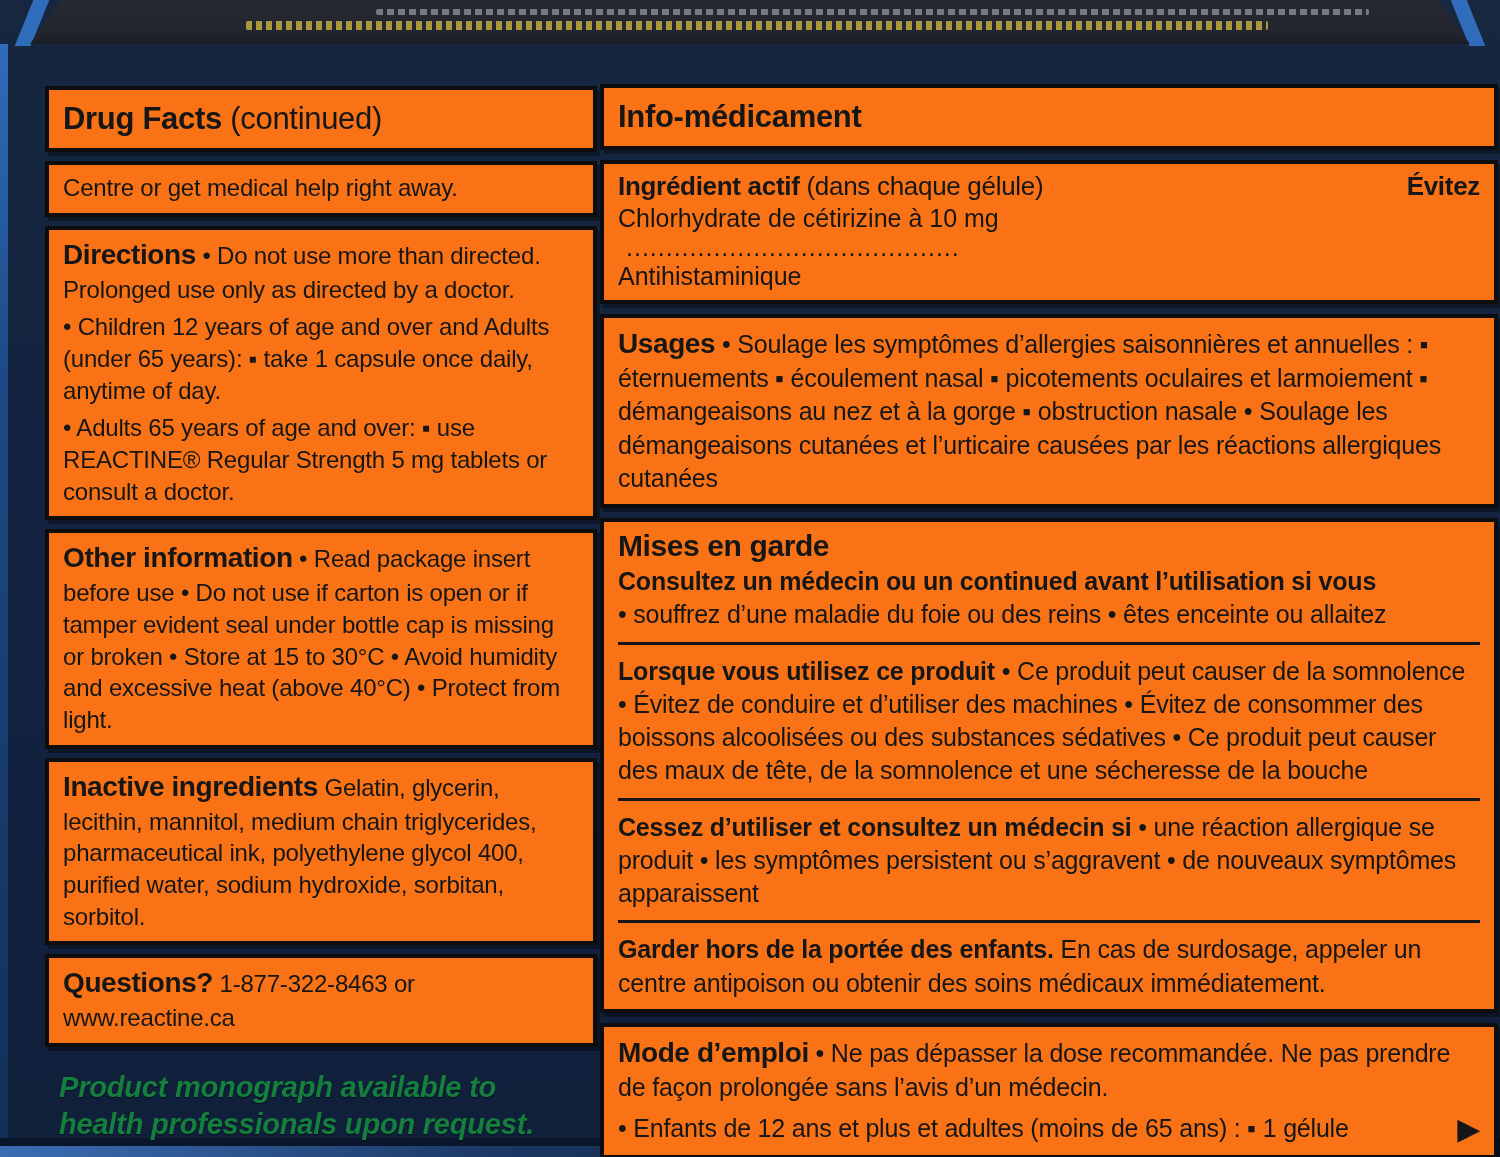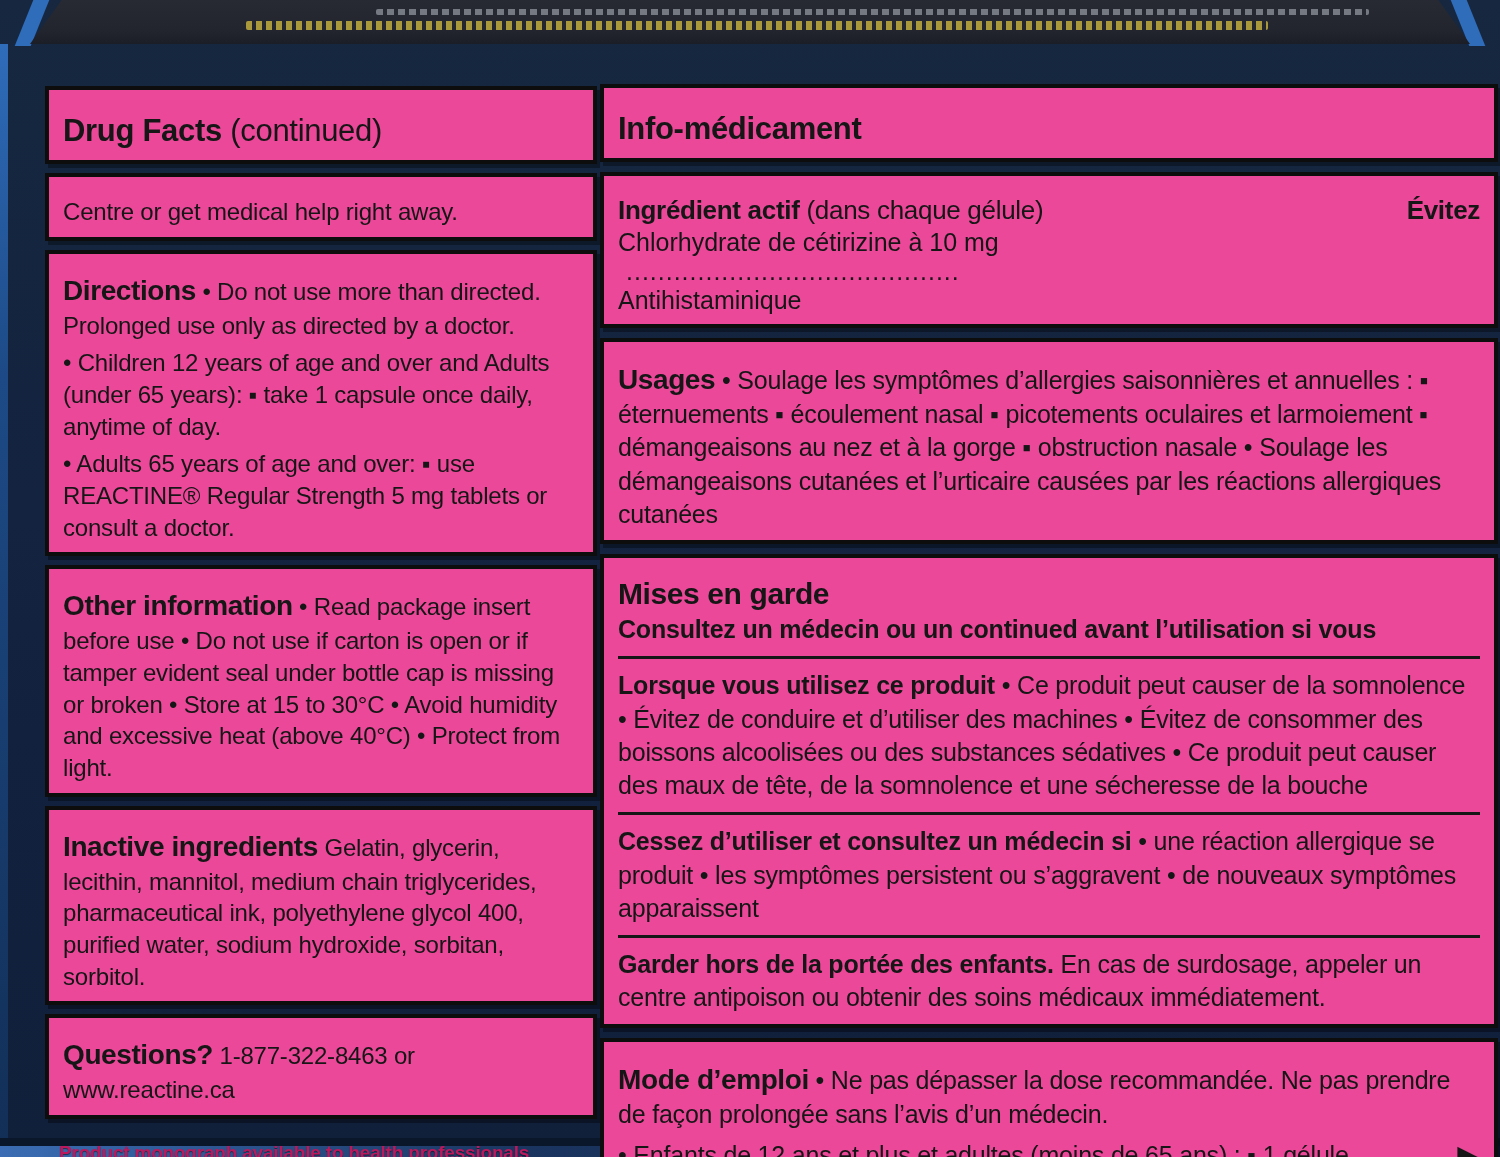--- a/index.html
+++ b/index.html
@@ -33,7 +33,7 @@
   .col{position:absolute;display:flex;flex-direction:column;}
   .col-left{left:45px;top:86px;width:552px;gap:9px;}
   .col-right{left:600px;top:84px;width:898px;gap:10px;}
-  .box{background:#ec4899;border:4px solid #0d0d0d;padding:19px 14px 9px;box-shadow:3px 4px 0 rgba(0,0,0,.35);}
+  .box{background:#f97316;border:4px solid #0d0d0d;padding:7px 14px 9px;box-shadow:3px 4px 0 rgba(0,0,0,.35);}
 
   .panel-title{font-size:31px;font-weight:bold;letter-spacing:-.3px;padding:4px 0 2px;}
   .panel-title .n{font-weight:normal;}

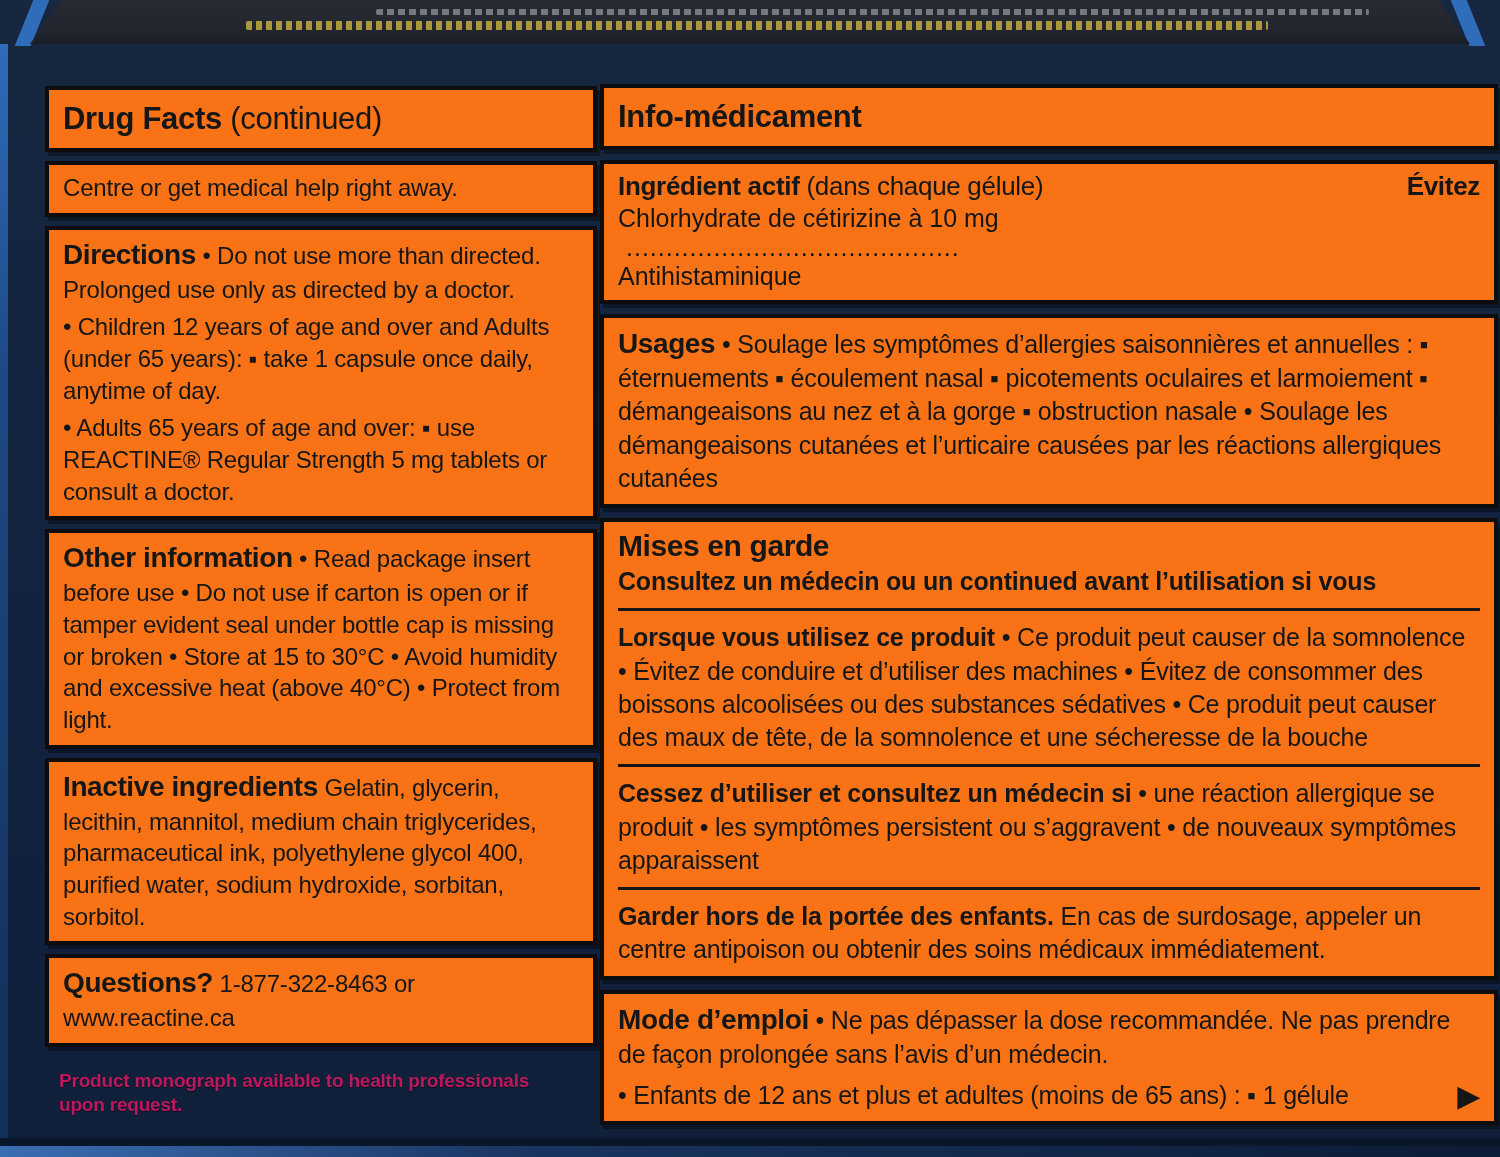--- a/index.html
+++ b/index.html
@@ -130,6 +130,7 @@
   <div class="box">
     <div class="warn-h">Mises en garde</div>
     <div class="txt b">Consultez un médecin ou un continued avant l’utilisation si vous</div>
+    <div class="txt">• souffrez d’une maladie du foie ou des reins • êtes enceinte ou allaitez</div>
     <hr class="sep">
     <div class="txt"><span class="b">Lorsque vous utilisez ce produit</span><span> • Ce produit peut causer de la somnolence • Évitez de conduire et d’utiliser des machines • Évitez de consommer des boissons alcoolisées ou des substances sédatives • Ce produit peut causer des maux de tête, de la somnolence et une sécheresse de la bouche</span></div>
     <hr class="sep">

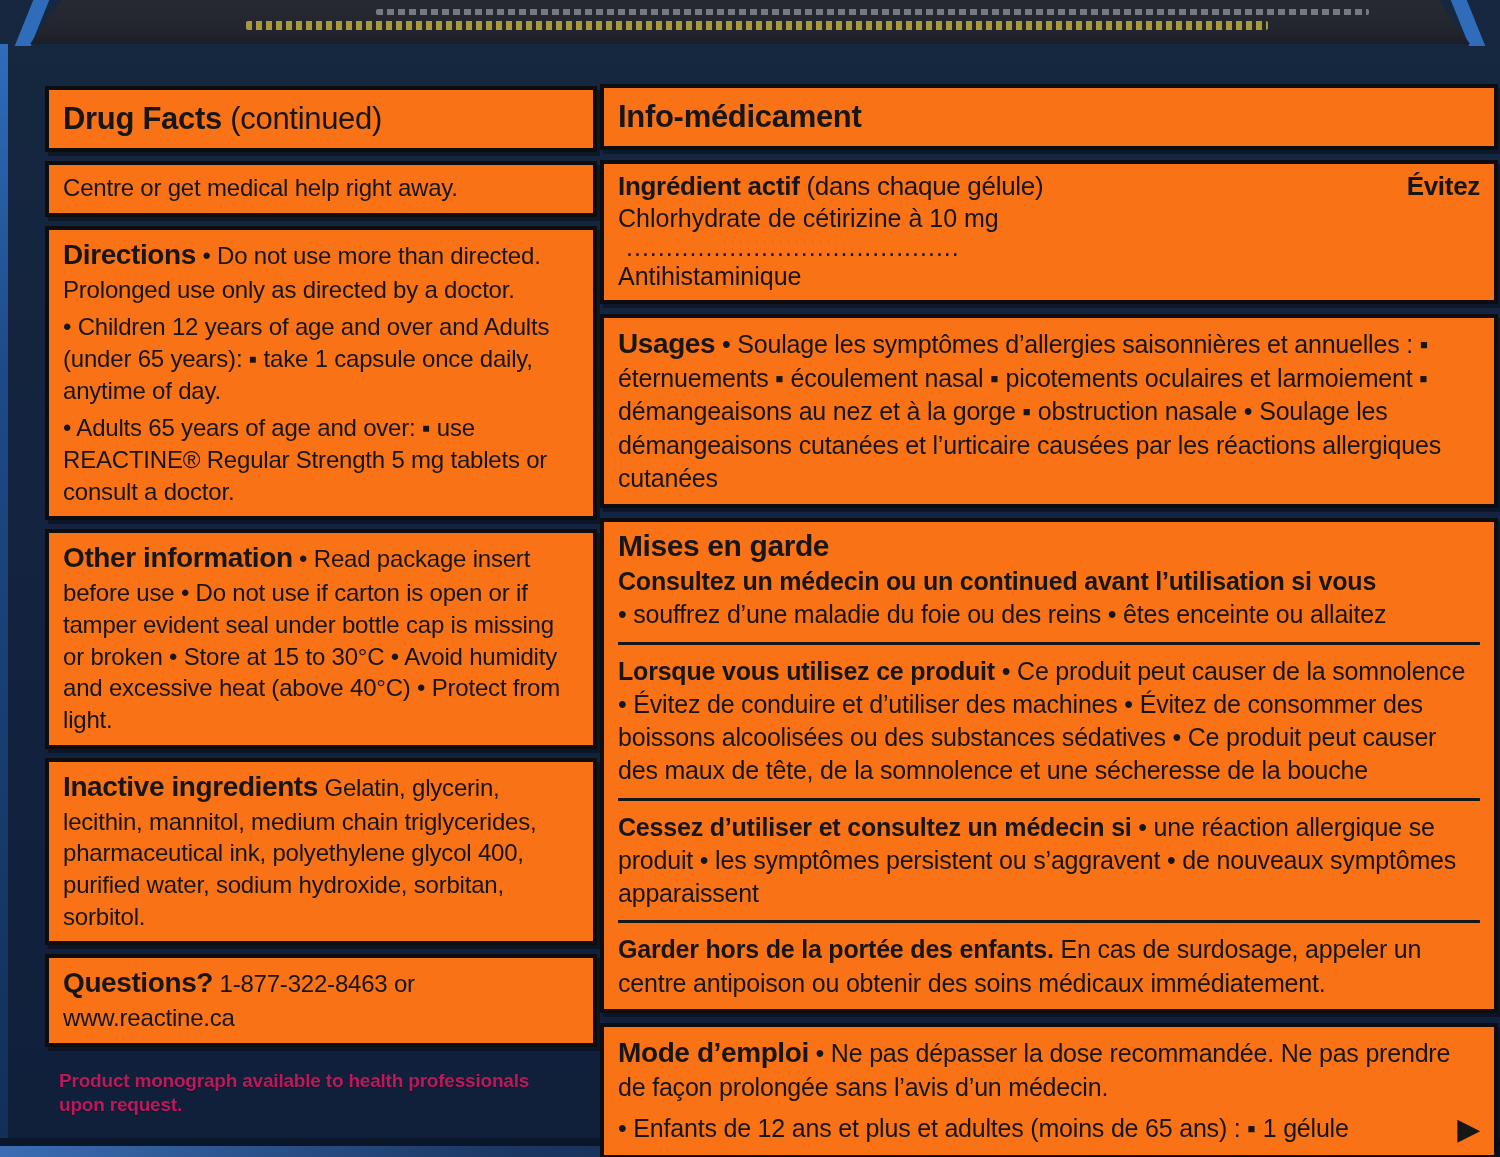--- a/index.html
+++ b/index.html
@@ -56,8 +56,8 @@
   .mode-last{display:flex;justify-content:space-between;align-items:center;margin-top:8px;}
   .arrow{font-size:30px;line-height:1;margin-left:10px;}
 
-  .footer{color:#be185d;font-weight:bold;font-size:19px;line-height:1.28;letter-spacing:-.2px;
-    margin:13px 0 0 14px;width:500px;text-shadow:0 1px 1px rgba(0,0,0,.5);}
+  .footer{color:#15803d;font-weight:bold;font-size:29px;line-height:1.28;letter-spacing:-.2px;
+    margin:13px 0 0 14px;width:500px;text-shadow:0 1px 1px rgba(0,0,0,.5);font-style:italic;}
 </style>
 </head>
 <body>

